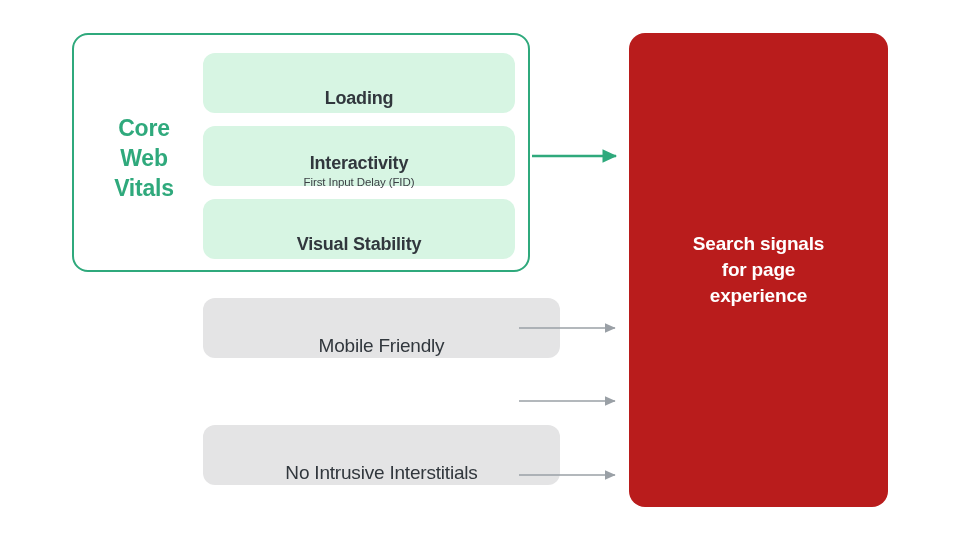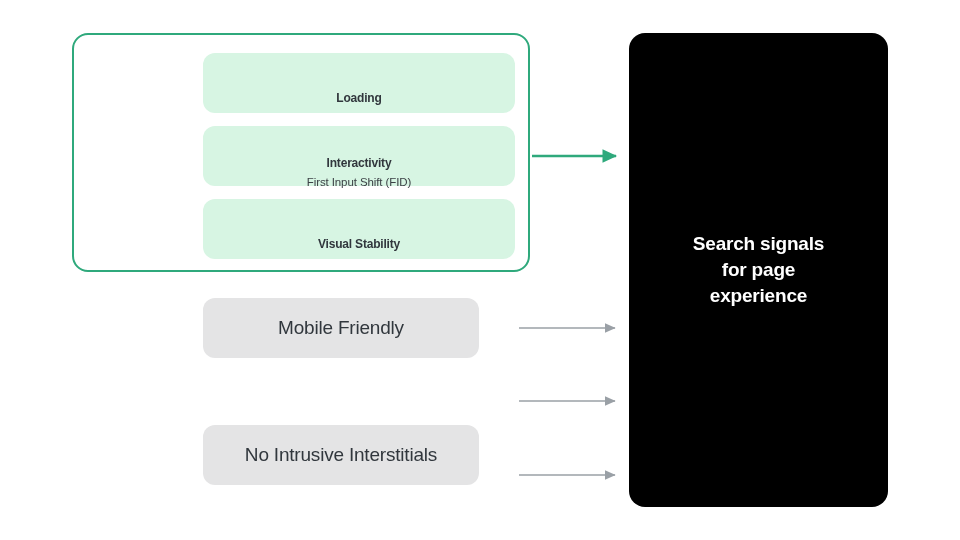--- a/index.html
+++ b/index.html
@@ -68,7 +68,7 @@
 
   .metric-title {
     color: #31373D;
-    font-size: 12px;
+    font-size: 18px;
     font-weight: bold;
     line-height: 22px;
     letter-spacing: -0.2px;

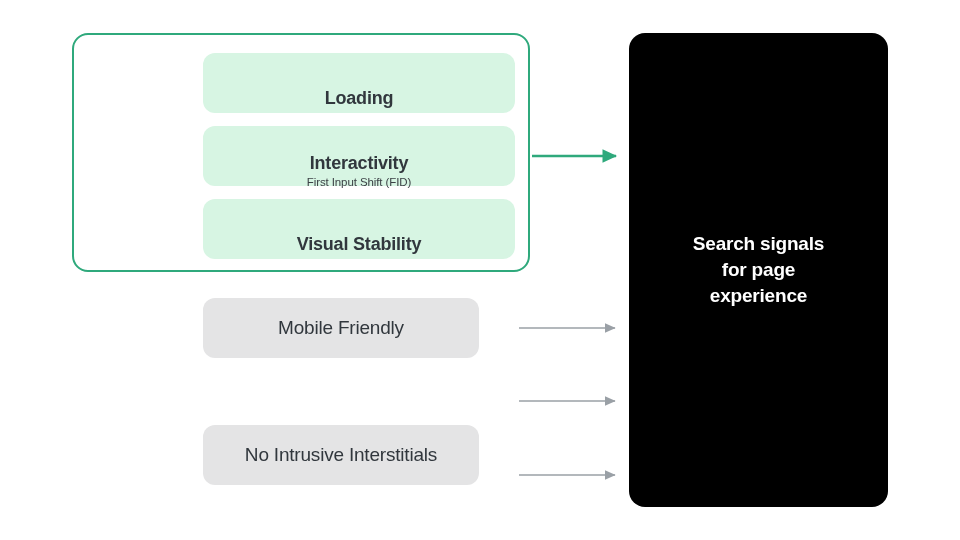--- a/index.html
+++ b/index.html
@@ -147,6 +147,9 @@
 
   <div class="cwv-container"></div>
 
+  <div class="cwv-label" style="white-space: pre-line;">Core
+Web
+Vitals</div>
 
   <div class="metric-card c1">
     <div class="metric-title">Loading</div>

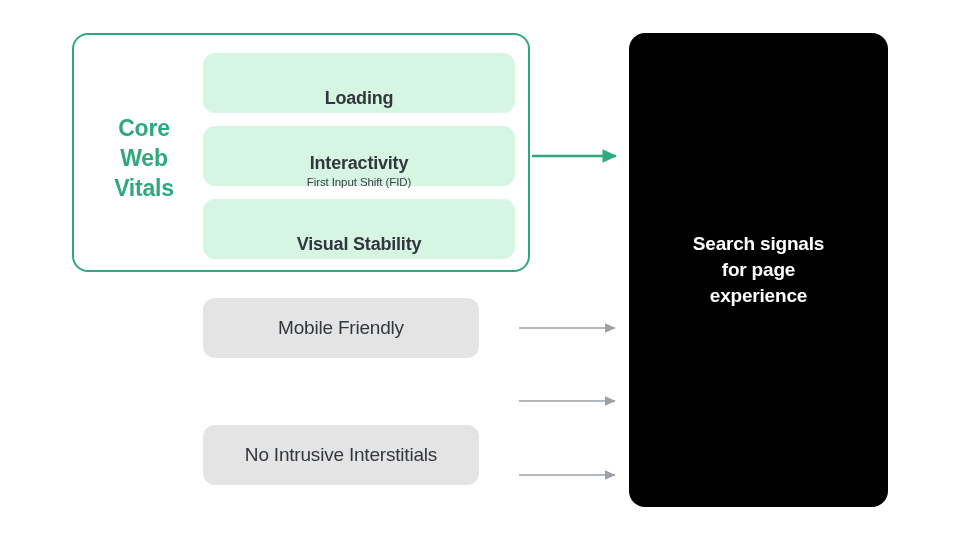--- a/index.html
+++ b/index.html
@@ -157,7 +157,7 @@
 
   <div class="metric-card c2">
     <div class="metric-title">Interactivity</div>
-    <div class="metric-sub">First Input Shift (FID)</div>
+    <div class="metric-sub">First Input Delay (FID)</div>
   </div>
 
   <div class="metric-card c3">

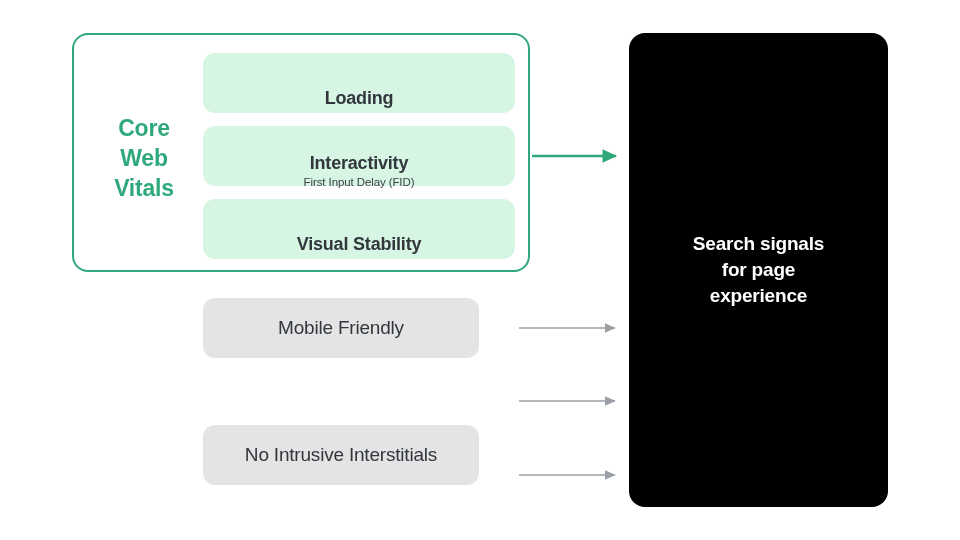--- a/index.html
+++ b/index.html
@@ -114,7 +114,7 @@
     top: 33px;
     width: 259px;
     height: 474px;
-    background: #000000;
+    background: #b91c1c;
     border-radius: 16px;
     display: flex;
     align-items: center;

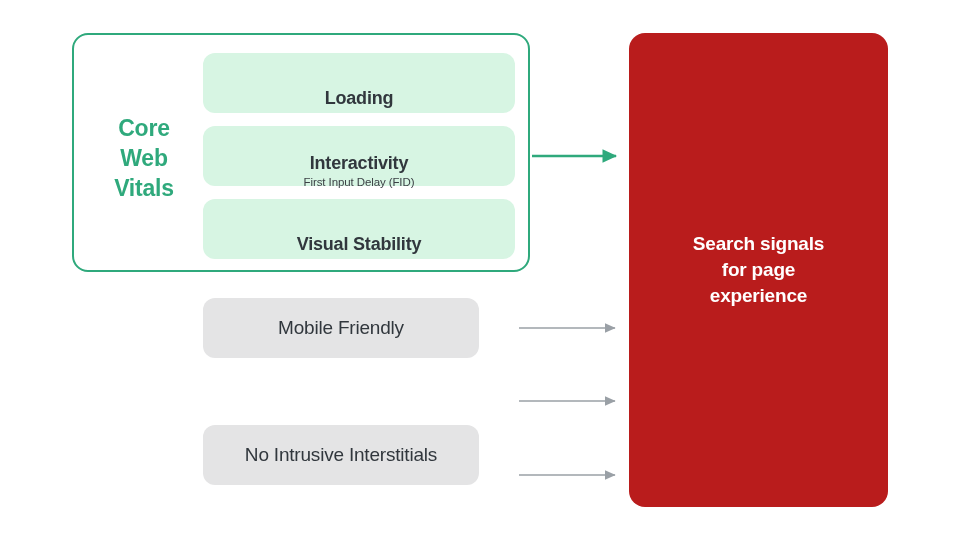--- a/index.html
+++ b/index.html
@@ -87,12 +87,12 @@
   .signal-card {
     position: absolute;
     left: 203px;
-    width: 276px;
+    width: 357px;
     height: 60px;
     background: #E4E4E5;
     border-radius: 12px;
     display: flex;
-    align-items: center;
+    align-items: flex-end;
     justify-content: center;
   }
   .signal-card.s1 { top: 298px; }

